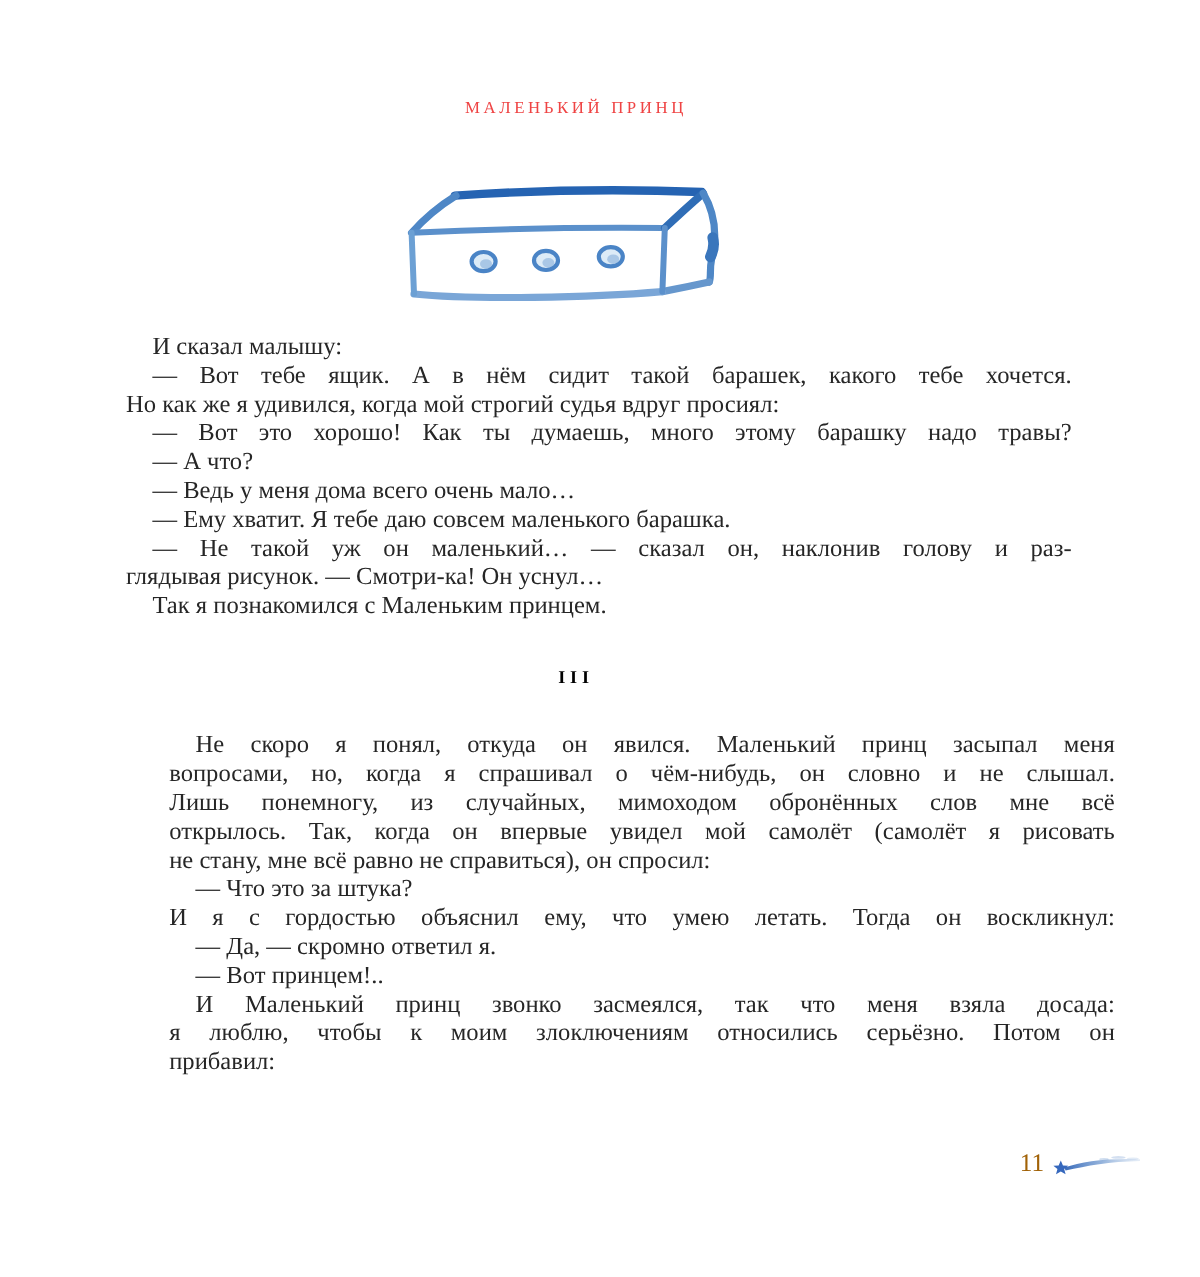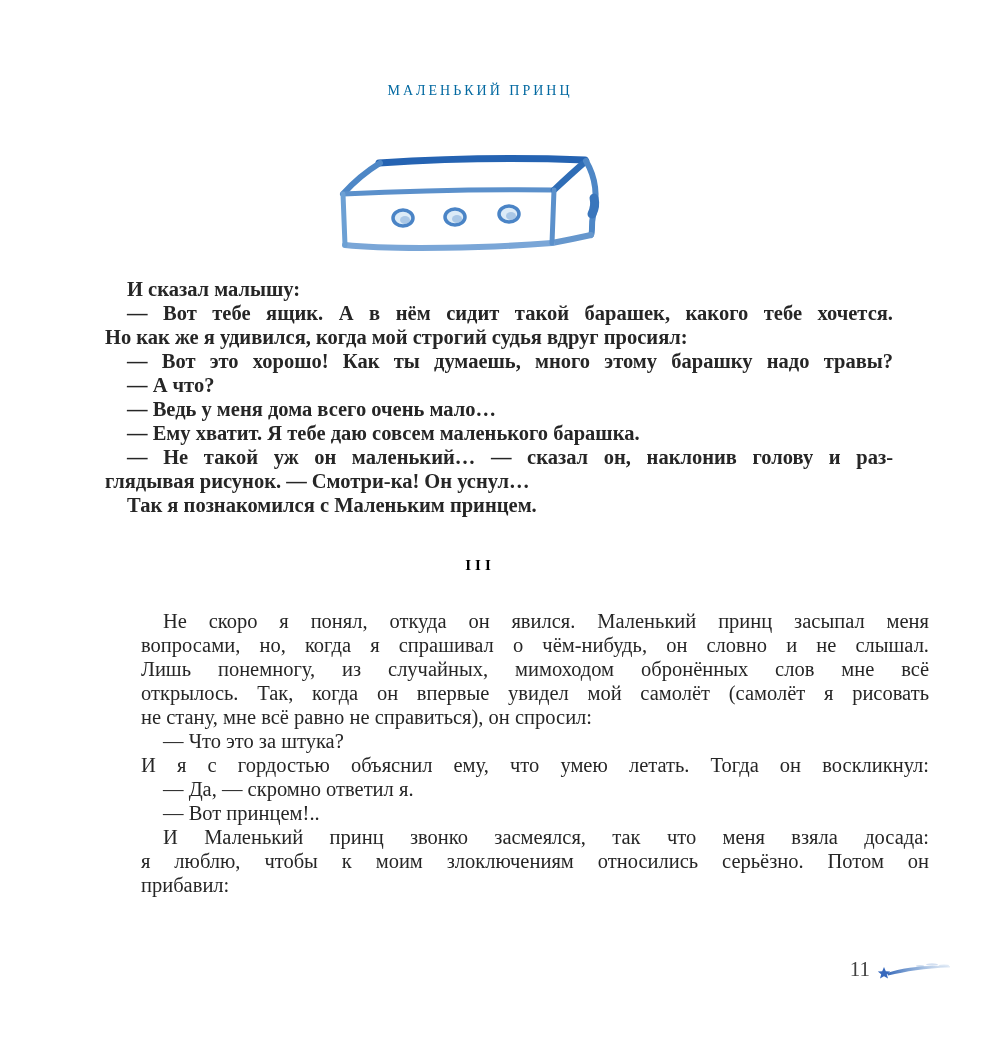--- a/index.html
+++ b/index.html
@@ -12,7 +12,7 @@
   .running-head {
     position:absolute; top:83px; left:0; width:960px;
     text-align:center; font-size:14px; letter-spacing:3px;
-    color:#0369a1;
+    color:#ef4444;
   }
   .illustration { position:absolute; top:148px; left:333px; width:284px; height:116px; }
   .textblock { position:absolute; left:105px; width:788px; font-size:20.5px; line-height:24px; }

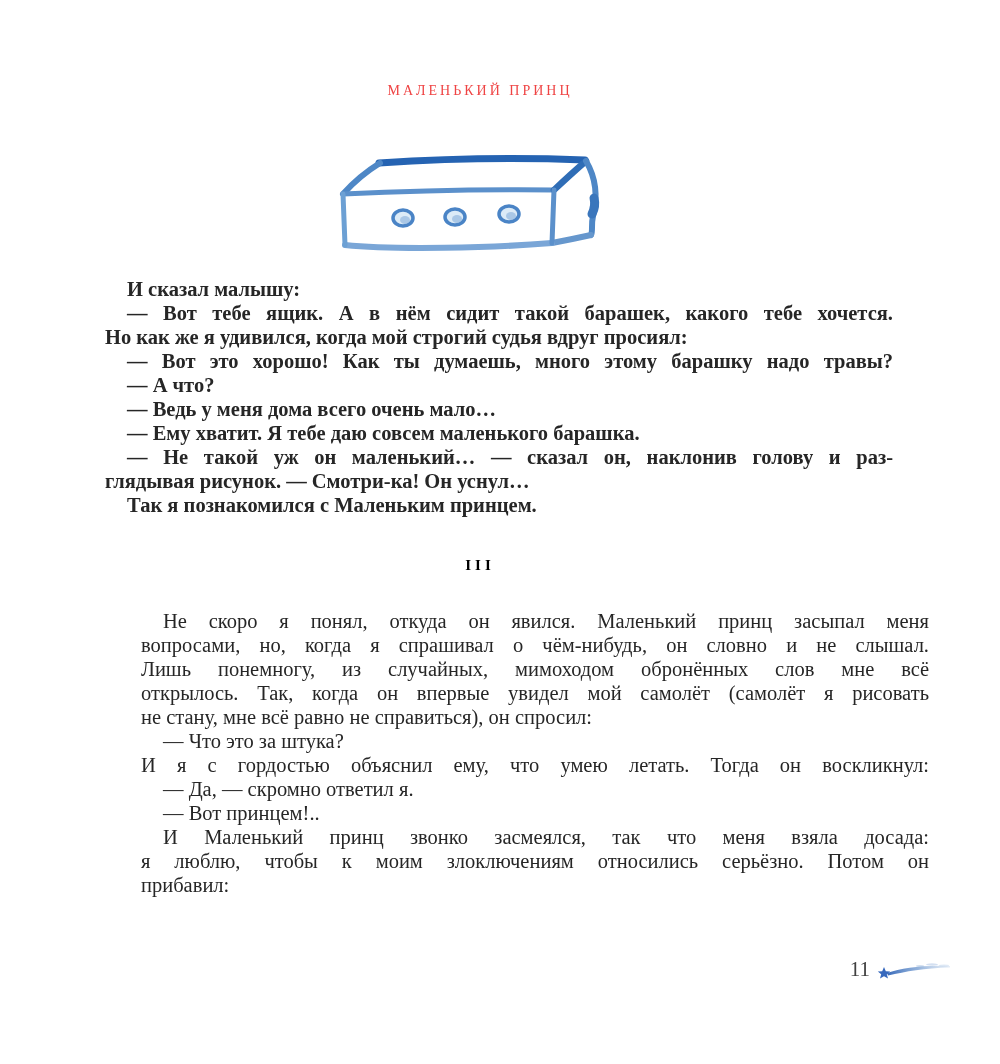--- a/index.html
+++ b/index.html
@@ -16,7 +16,7 @@
   }
   .illustration { position:absolute; top:148px; left:333px; width:284px; height:116px; }
   .textblock { position:absolute; left:105px; width:788px; font-size:20.5px; line-height:24px; }
-  .block1 { top:277px;font-weight:bold; }
+  .block1 { top:277px; }
   .block2 { top:609px;margin-left:36px; }
   .line { white-space:nowrap; }
   .line.ind { text-indent:22px; }

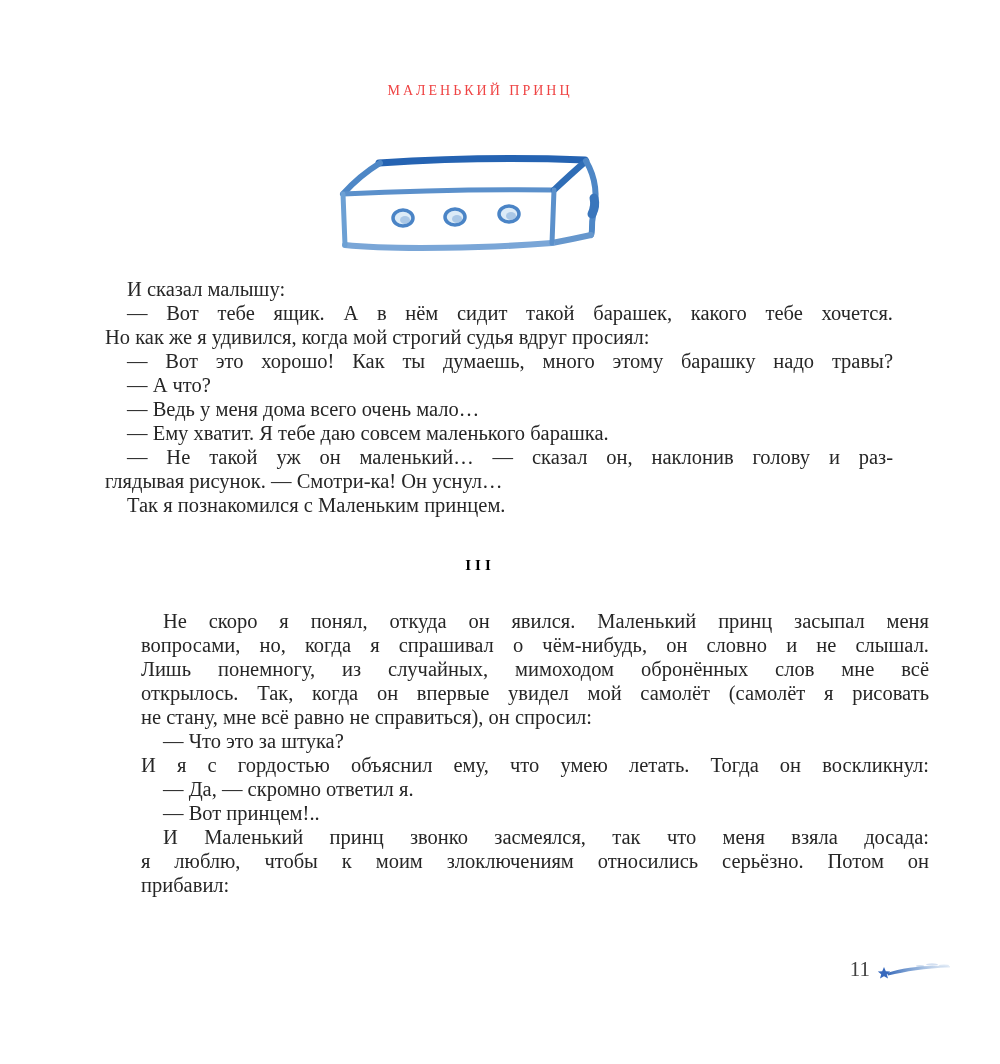--- a/index.html
+++ b/index.html
@@ -27,7 +27,7 @@
   }
   .page-number {
     position:absolute; top:957px; left:790px; width:80px; text-align:right;
-    font-size:21px; color:#404040;
+    font-size:21px; color:#a16207;
   }
   .comet { position:absolute; top:956px; left:874px; width:80px; height:30px; }
 </style>

